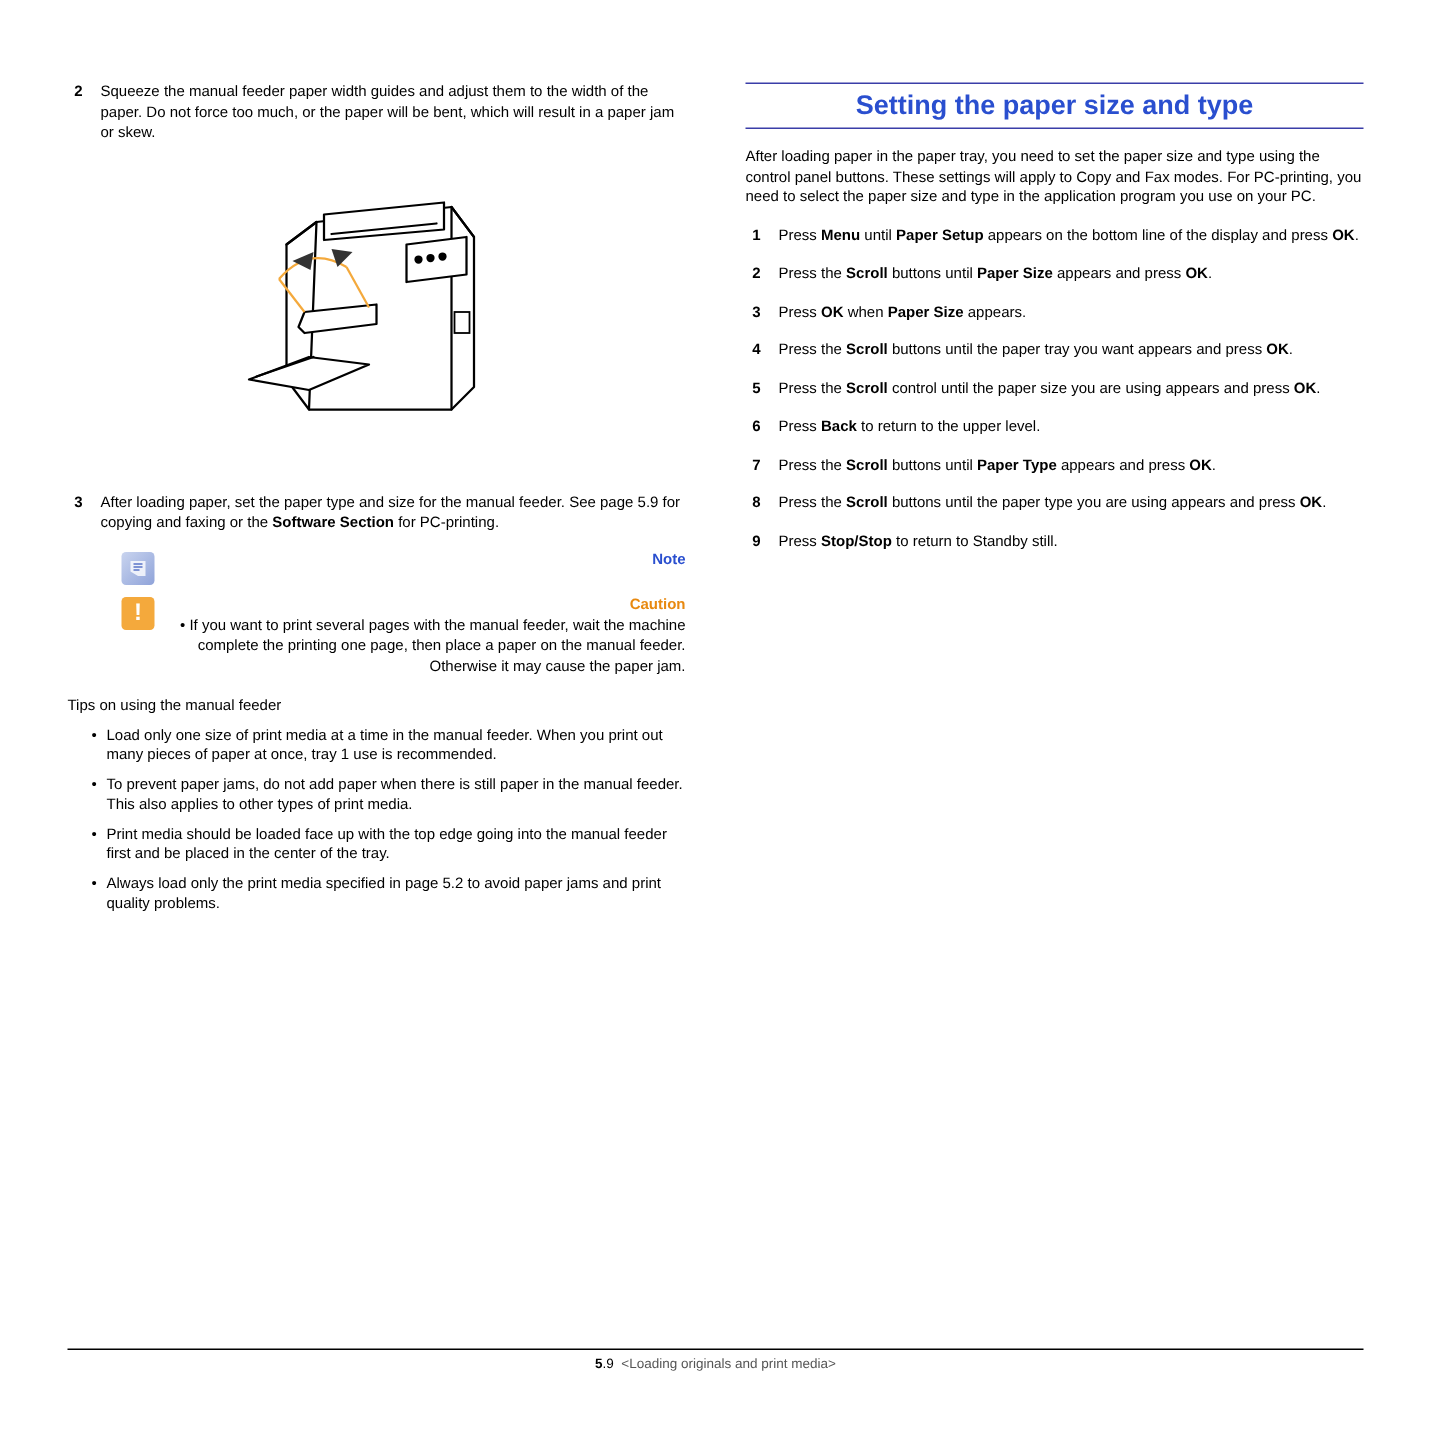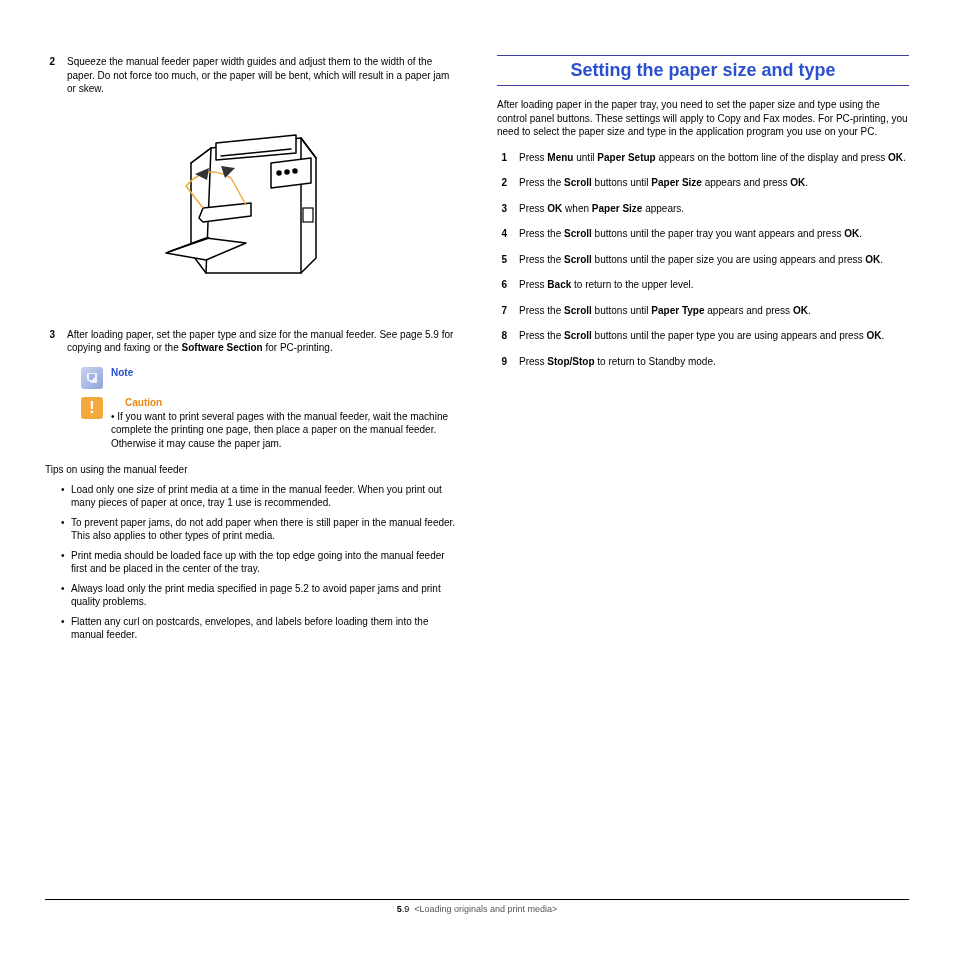--- a/index.html
+++ b/index.html
@@ -202,7 +202,7 @@
         </div>
         <div class="num-item">
           <div class="num">5</div>
-          <div class="txt"><span>Press the </span><b>Scroll</b><span> buttons until the paper size you are using appears and press </span><b>OK</b><span>.</span></div>
+          <div class="txt"><span>Press the </span><b>Scroll</b><span> control until the paper size you are using appears and press </span><b>OK</b><span>.</span></div>
         </div>
         <div class="num-item">
           <div class="num">6</div>

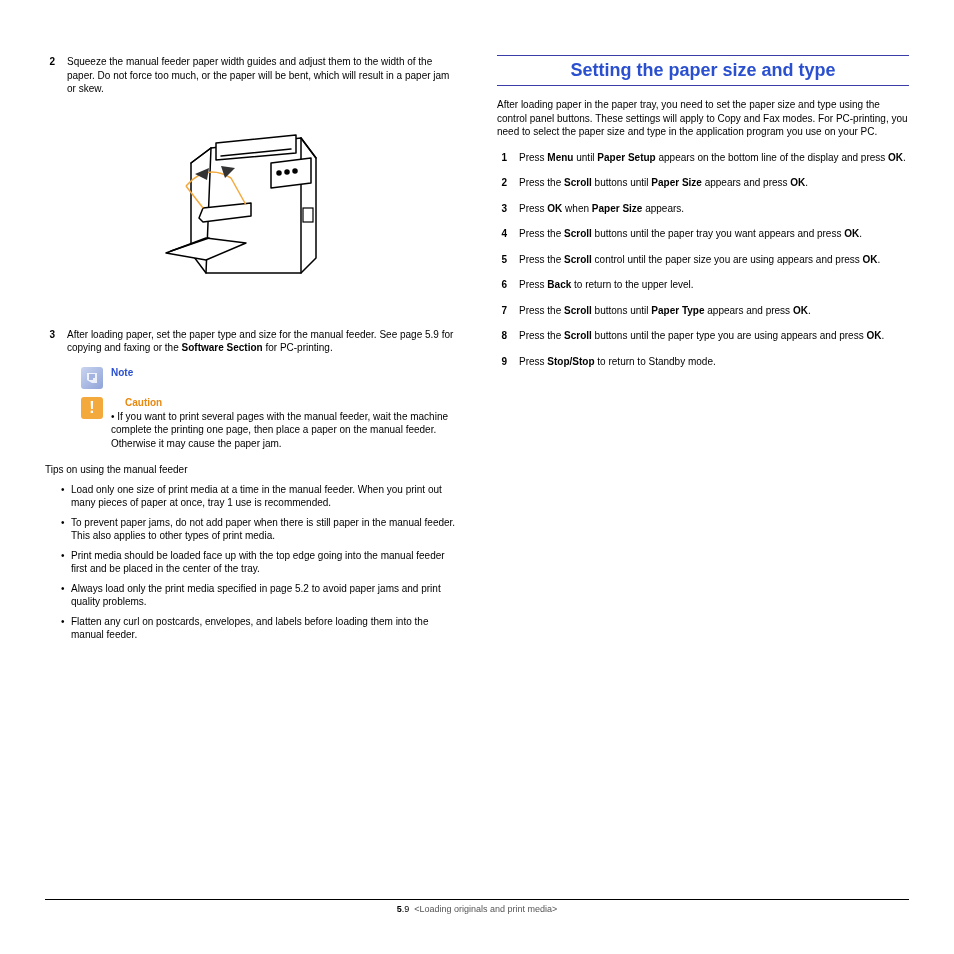--- a/index.html
+++ b/index.html
@@ -218,7 +218,7 @@
         </div>
         <div class="num-item">
           <div class="num">9</div>
-          <div class="txt"><span>Press </span><b>Stop/Stop</b><span> to return to Standby mode.</span></div>
+          <div class="txt"><span>Press </span><b>Stop/Stop</b><span> to return to Standby still.</span></div>
         </div>
       </div>
   </div>

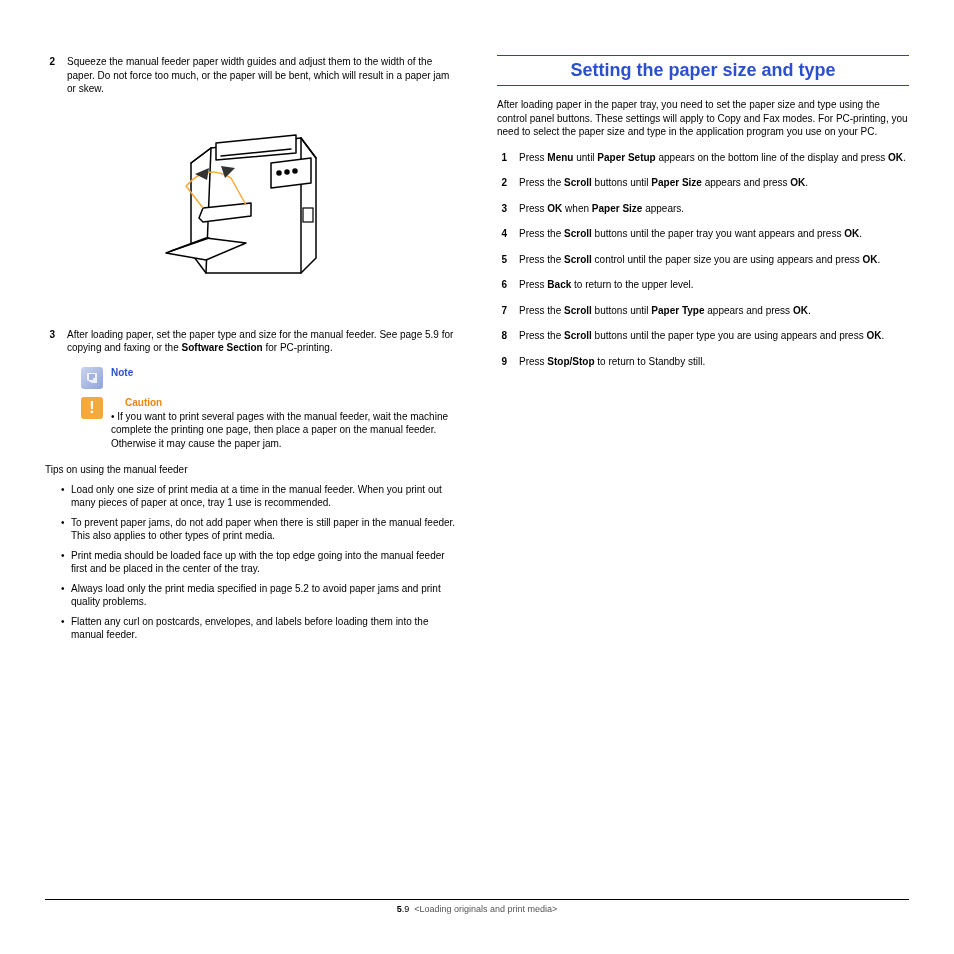--- a/index.html
+++ b/index.html
@@ -52,7 +52,7 @@
   }
   .note-icon { background: linear-gradient(135deg,#c9d4ef,#8fa3d9); }
   .caution-icon { background: #f4a93c; color:#fff; font-weight:bold; font-size:16px; }
-  .callout-body { flex:1; }
+  .callout-body { flex:1;text-align:right; }
   .callout-title { font-weight: bold; margin-bottom: 2px; }
   .note-title { color: #2a4fcf; }
   .caution-title { color: #e88910; padding-left: 14px; }

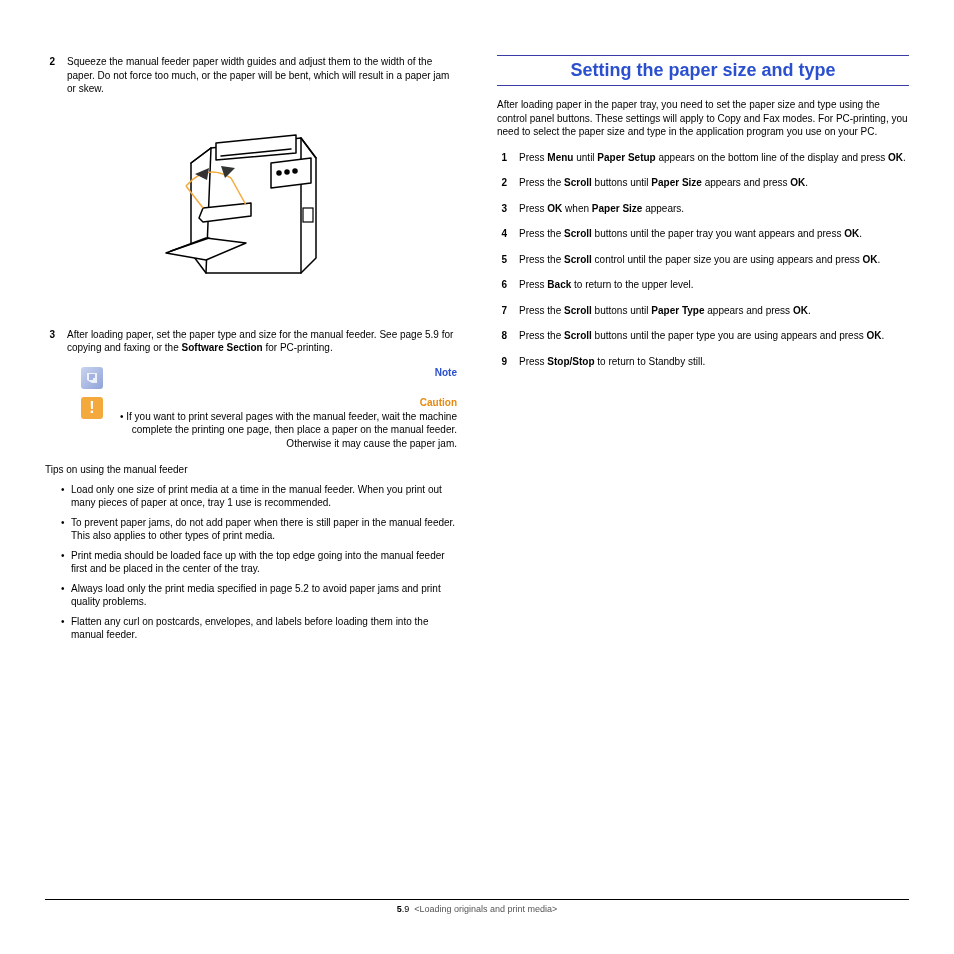--- a/index.html
+++ b/index.html
@@ -174,7 +174,6 @@
       <li>To prevent paper jams, do not add paper when there is still paper in the manual feeder. This also applies to other types of print media.</li>
       <li>Print media should be loaded face up with the top edge going into the manual feeder first and be placed in the center of the tray.</li>
       <li>Always load only the print media specified in page 5.2 to avoid paper jams and print quality problems.</li>
-      <li>Flatten any curl on postcards, envelopes, and labels before loading them into the manual feeder.</li>
     </ul>
   </div>
 

